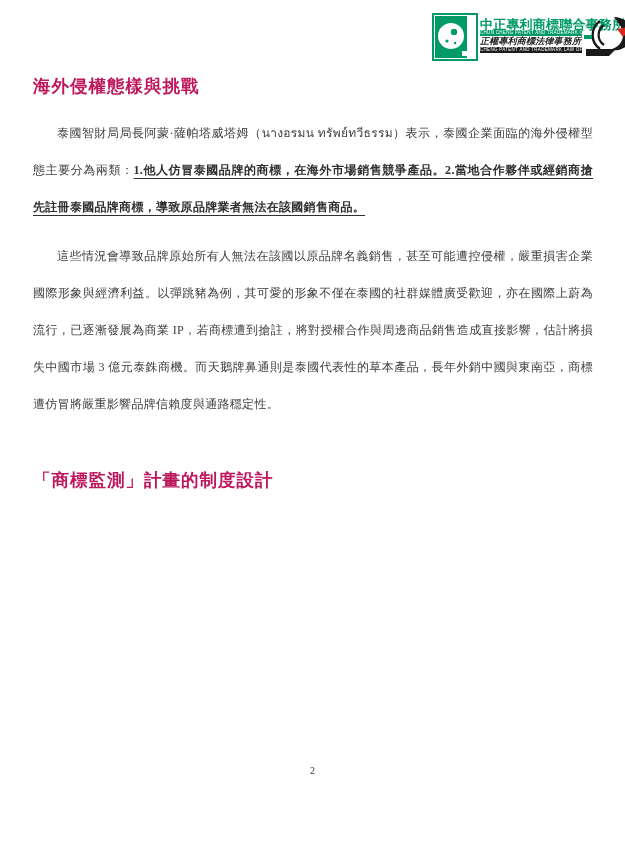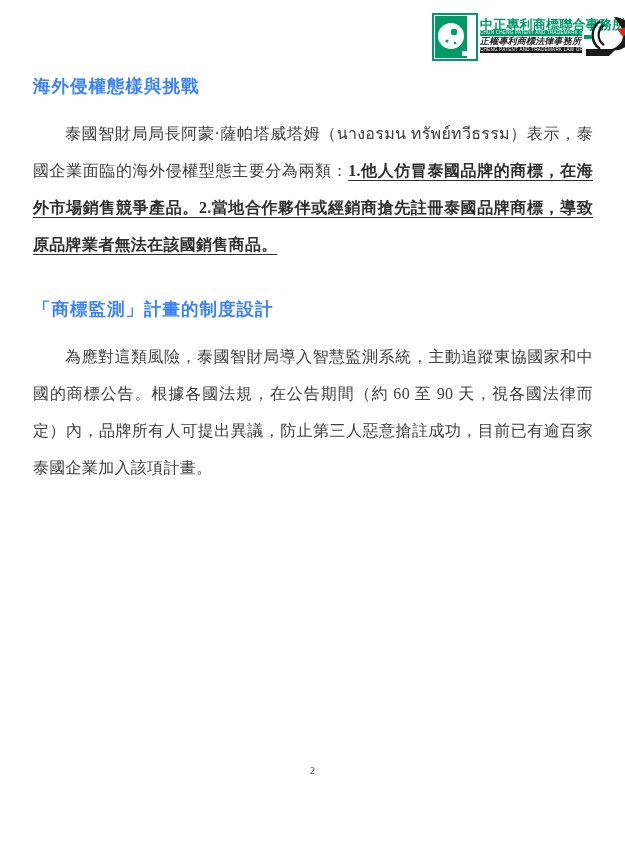--- a/index.html
+++ b/index.html
@@ -38,7 +38,7 @@
   
   .content { position:absolute; left:33px; width:560px; top:74px; }
   .doc-heading {
-    font-size:17.5px; font-weight:bold; color:#3b82f6;
+    font-size:17.5px; font-weight:bold; color:#be185d;
     margin:0 0 17px 0; letter-spacing:1px;
     font-family:"Liberation Sans","DejaVu Sans",sans-serif;
   }

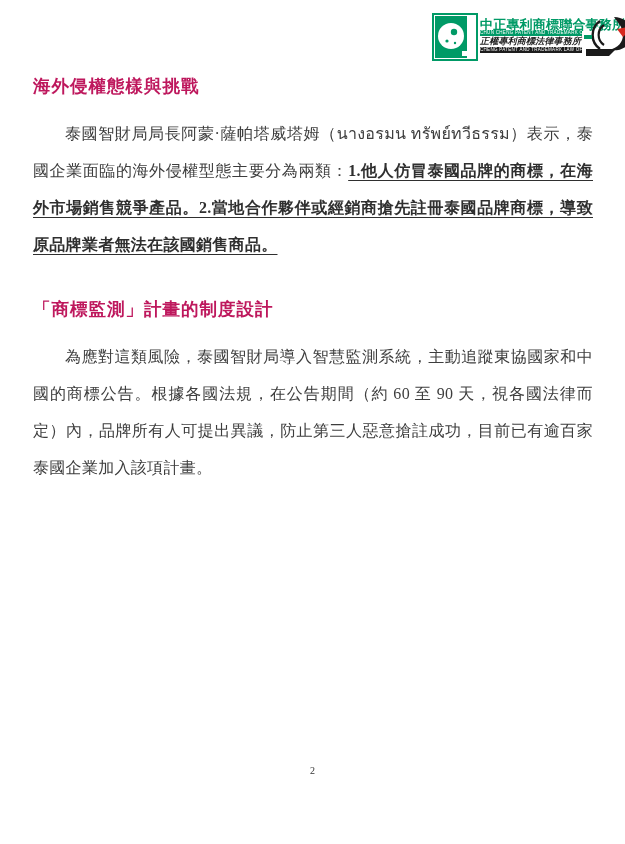--- a/index.html
+++ b/index.html
@@ -44,7 +44,7 @@
   }
   .doc-heading.second { margin-top:34px; }
   .doc-para {
-    font-size:16px; line-height:37px; text-align:justify;
+    font-size:12px; line-height:37px; text-align:justify;
     text-indent:2em; margin:0 0 12px 0; letter-spacing:0.3px;
     color:#3d3d3d;
   }

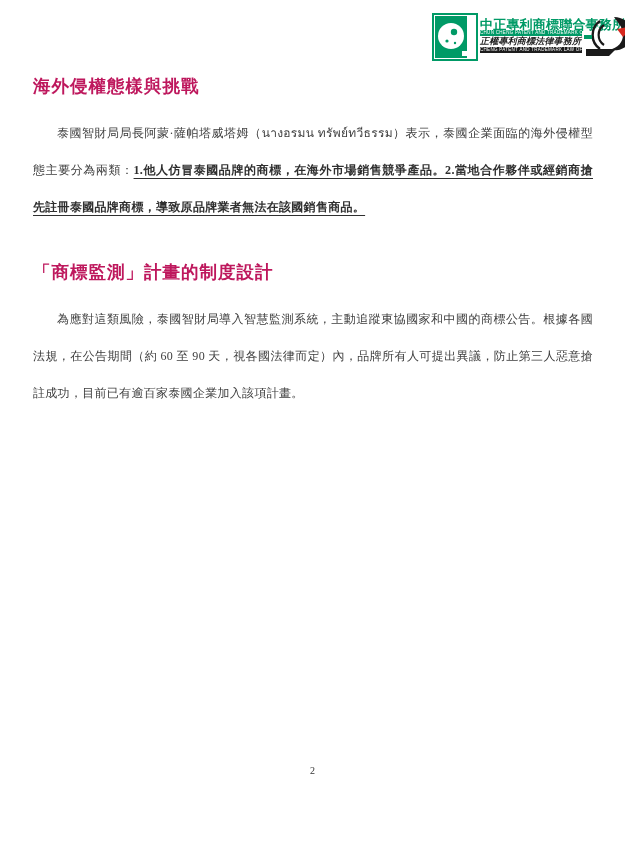--- a/index.html
+++ b/index.html
@@ -102,6 +102,7 @@
 
     <p class="doc-para"><span>泰國智財局局長阿蒙·薩帕塔威塔姆（นางอรมน ทรัพย์ทวีธรรม）表示，泰國企業面臨的海外侵權型態主要分為兩類：</span><span class="emph">1.他人仿冒泰國品牌的商標，在海外市場銷售競爭產品。2.當地合作夥伴或經銷商搶先註冊泰國品牌商標，導致原品牌業者無法在該國銷售商品。</span></p>
 
+    <p class="doc-para">這些情況會導致品牌原始所有人無法在該國以原品牌名義銷售，甚至可能遭控侵權，嚴重損害企業國際形象與經濟利益。以彈跳豬為例，其可愛的形象不僅在泰國的社群媒體廣受歡迎，亦在國際上蔚為流行，已逐漸發展為商業 IP，若商標遭到搶註，將對授權合作與周邊商品銷售造成直接影響，估計將損失中國市場 3 億元泰銖商機。而天鵝牌鼻通則是泰國代表性的草本產品，長年外銷中國與東南亞，商標遭仿冒將嚴重影響品牌信賴度與通路穩定性。</p>
 
     <h1 class="doc-heading second">「商標監測」計畫的制度設計</h1>
 

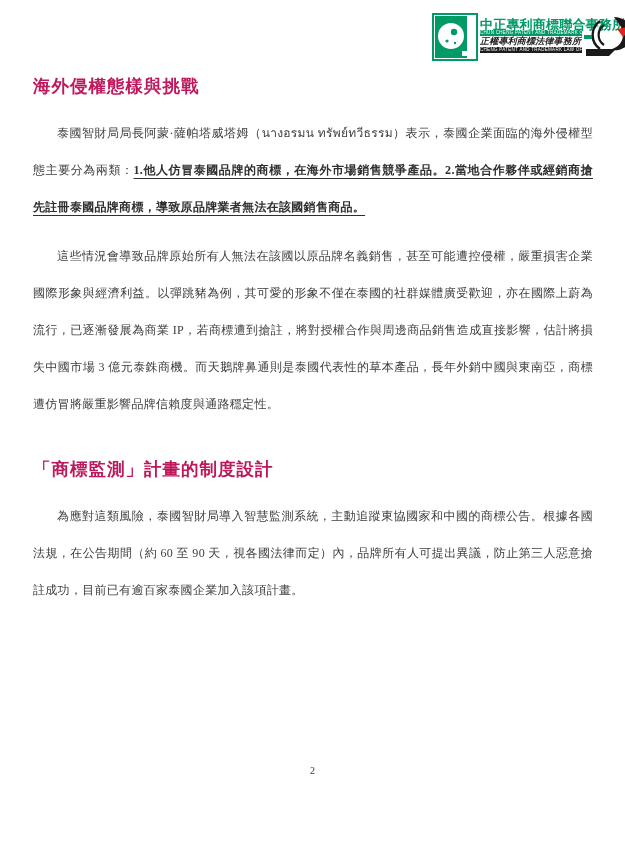--- a/index.html
+++ b/index.html
@@ -42,7 +42,7 @@
     margin:0 0 17px 0; letter-spacing:1px;
     font-family:"Liberation Sans","DejaVu Sans",sans-serif;
   }
-  .doc-heading.second { margin-top:34px; }
+  .doc-heading.second { margin-top:45px; }
   .doc-para {
     font-size:12px; line-height:37px; text-align:justify;
     text-indent:2em; margin:0 0 12px 0; letter-spacing:0.3px;

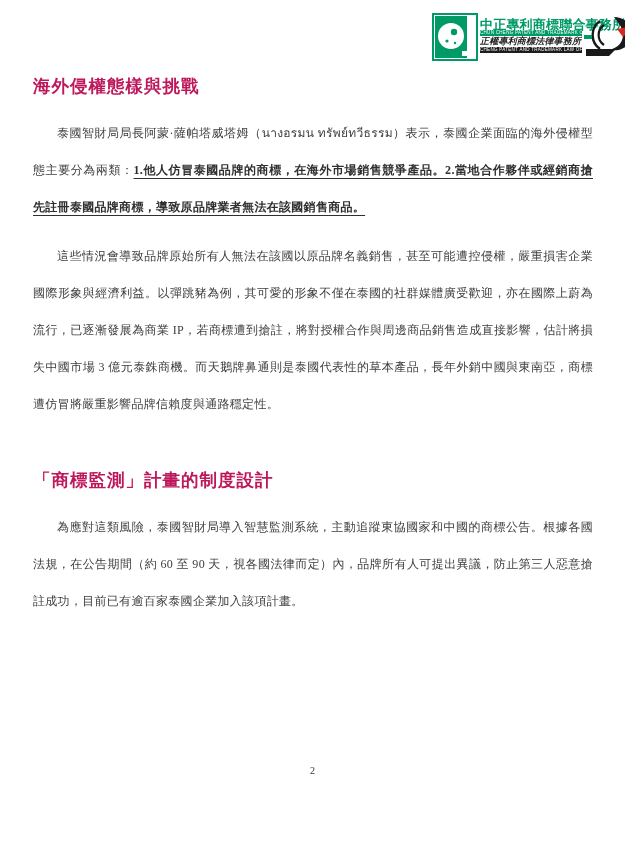--- a/index.html
+++ b/index.html
@@ -106,7 +106,6 @@
 
     <h1 class="doc-heading second">「商標監測」計畫的制度設計</h1>
 
-    <p class="doc-para">為應對這類風險，泰國智財局導入智慧監測系統，主動追蹤東協國家和中國的商標公告。根據各國法規，在公告期間（約 60 至 90 天，視各國法律而定）內，品牌所有人可提出異議，防止第三人惡意搶註成功，目前已有逾百家泰國企業加入該項計畫。</p>
 
 
   </div>

